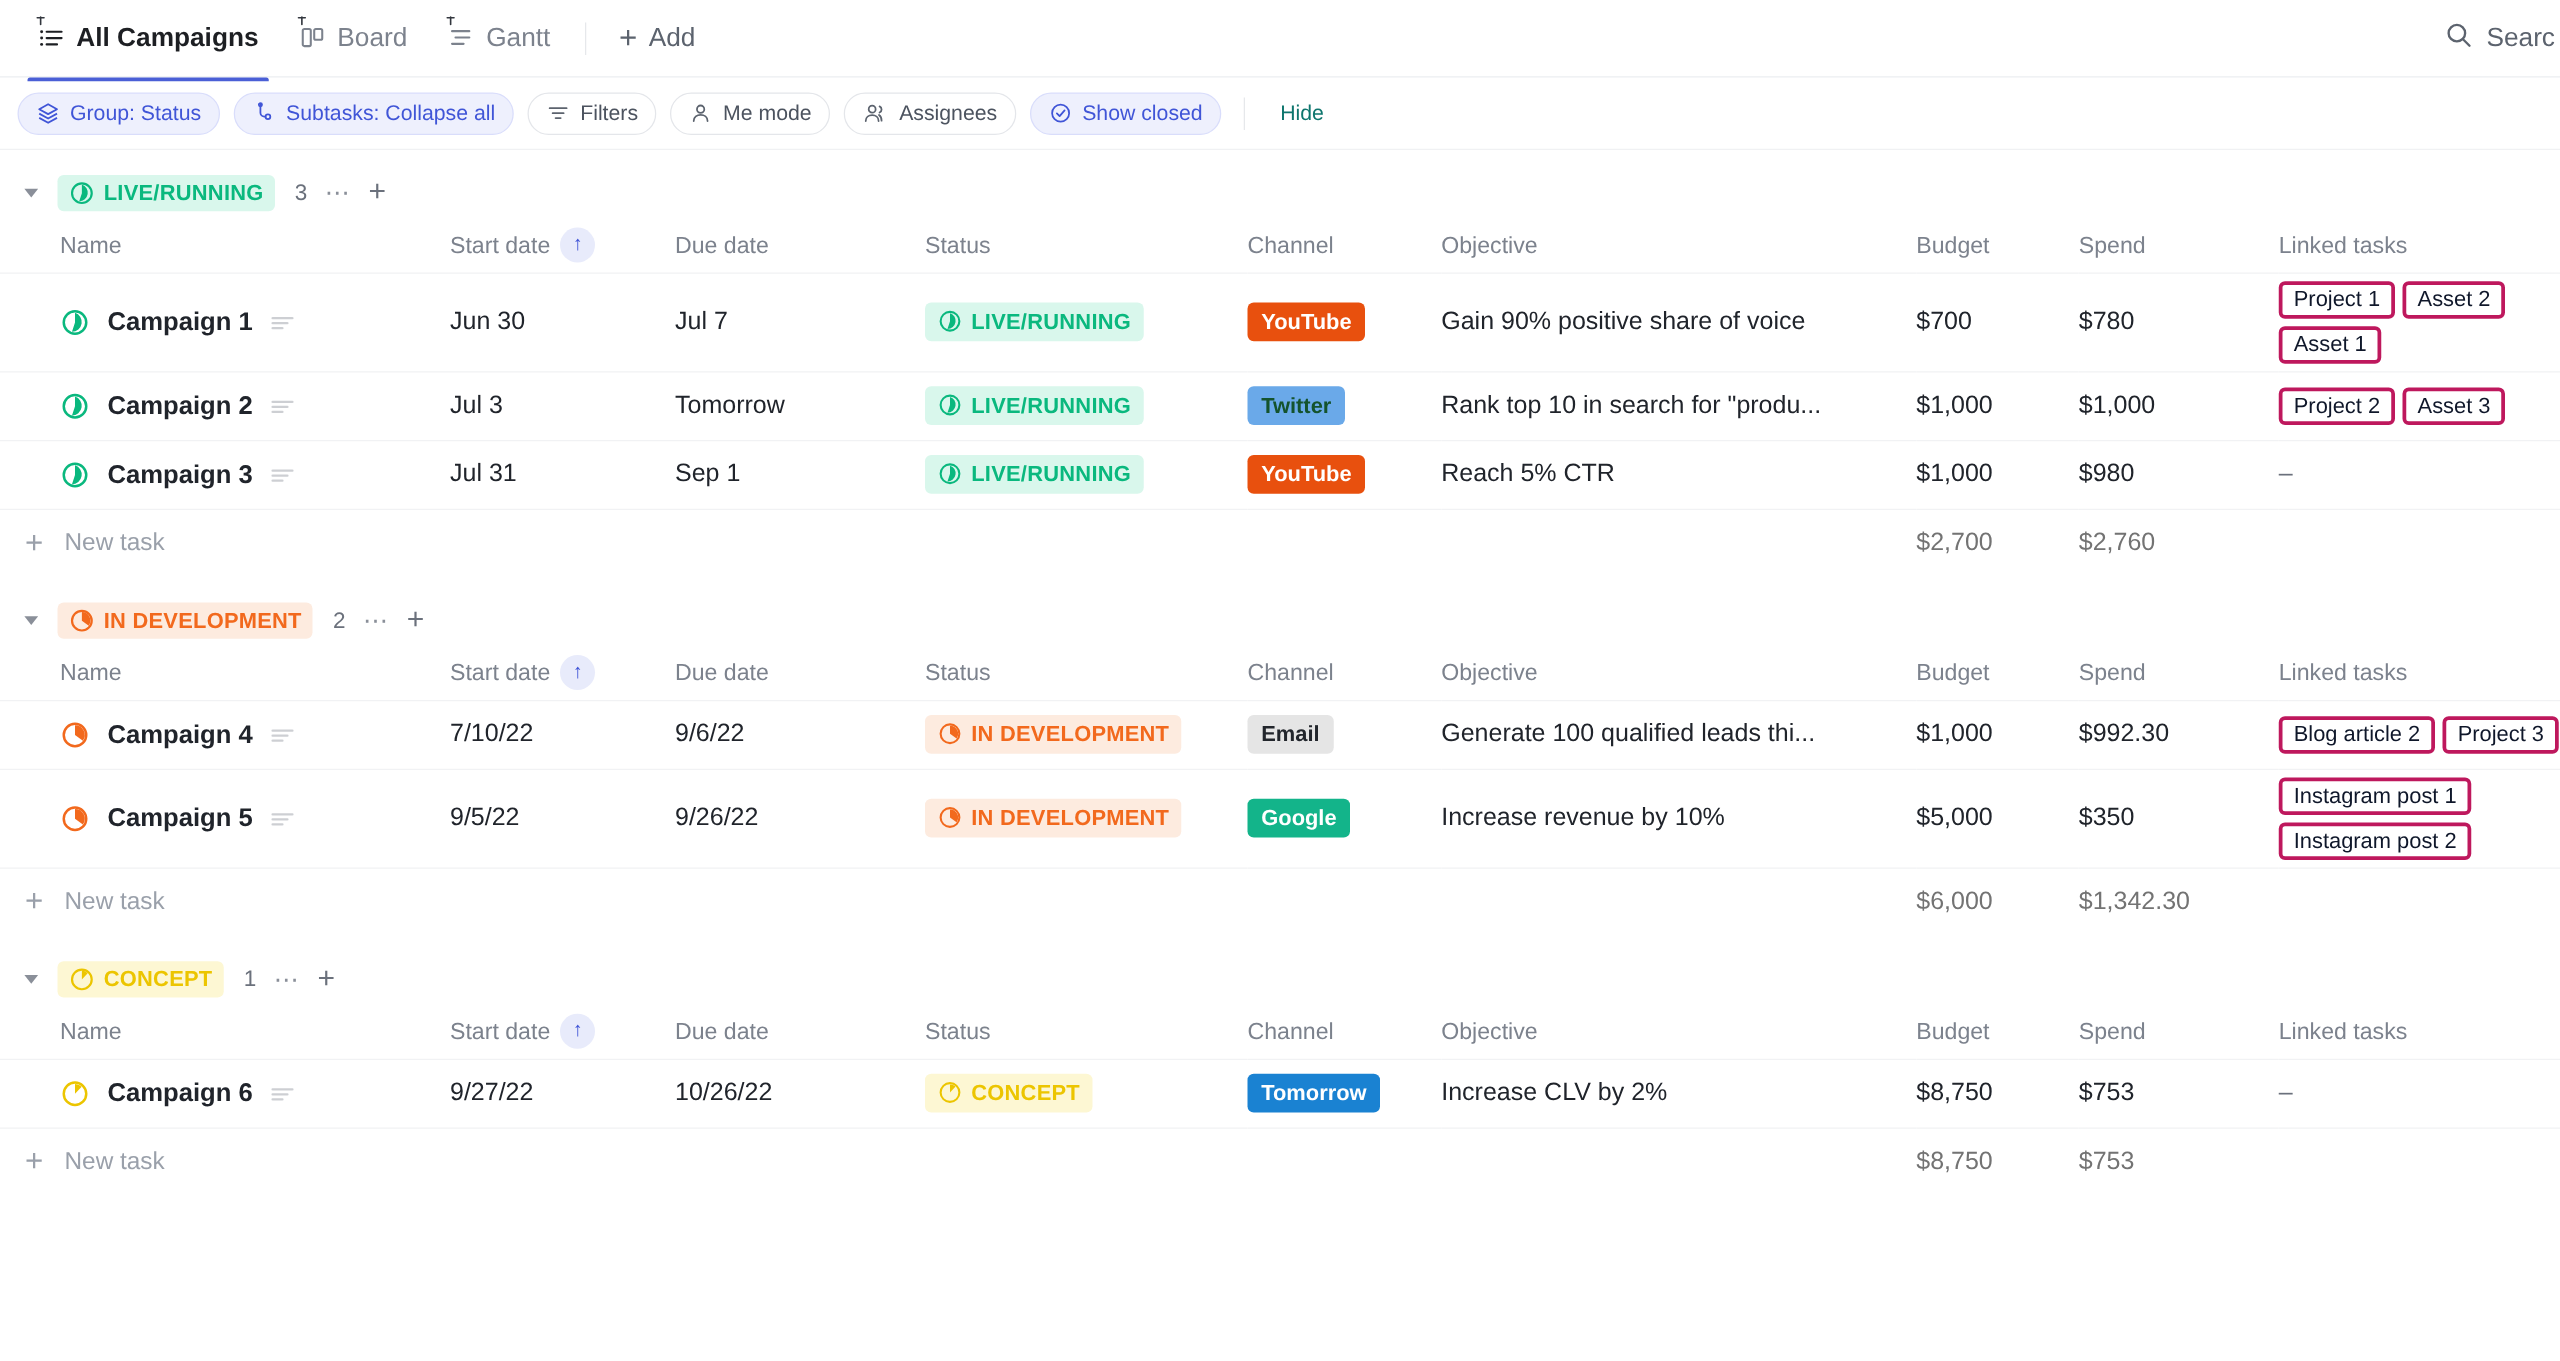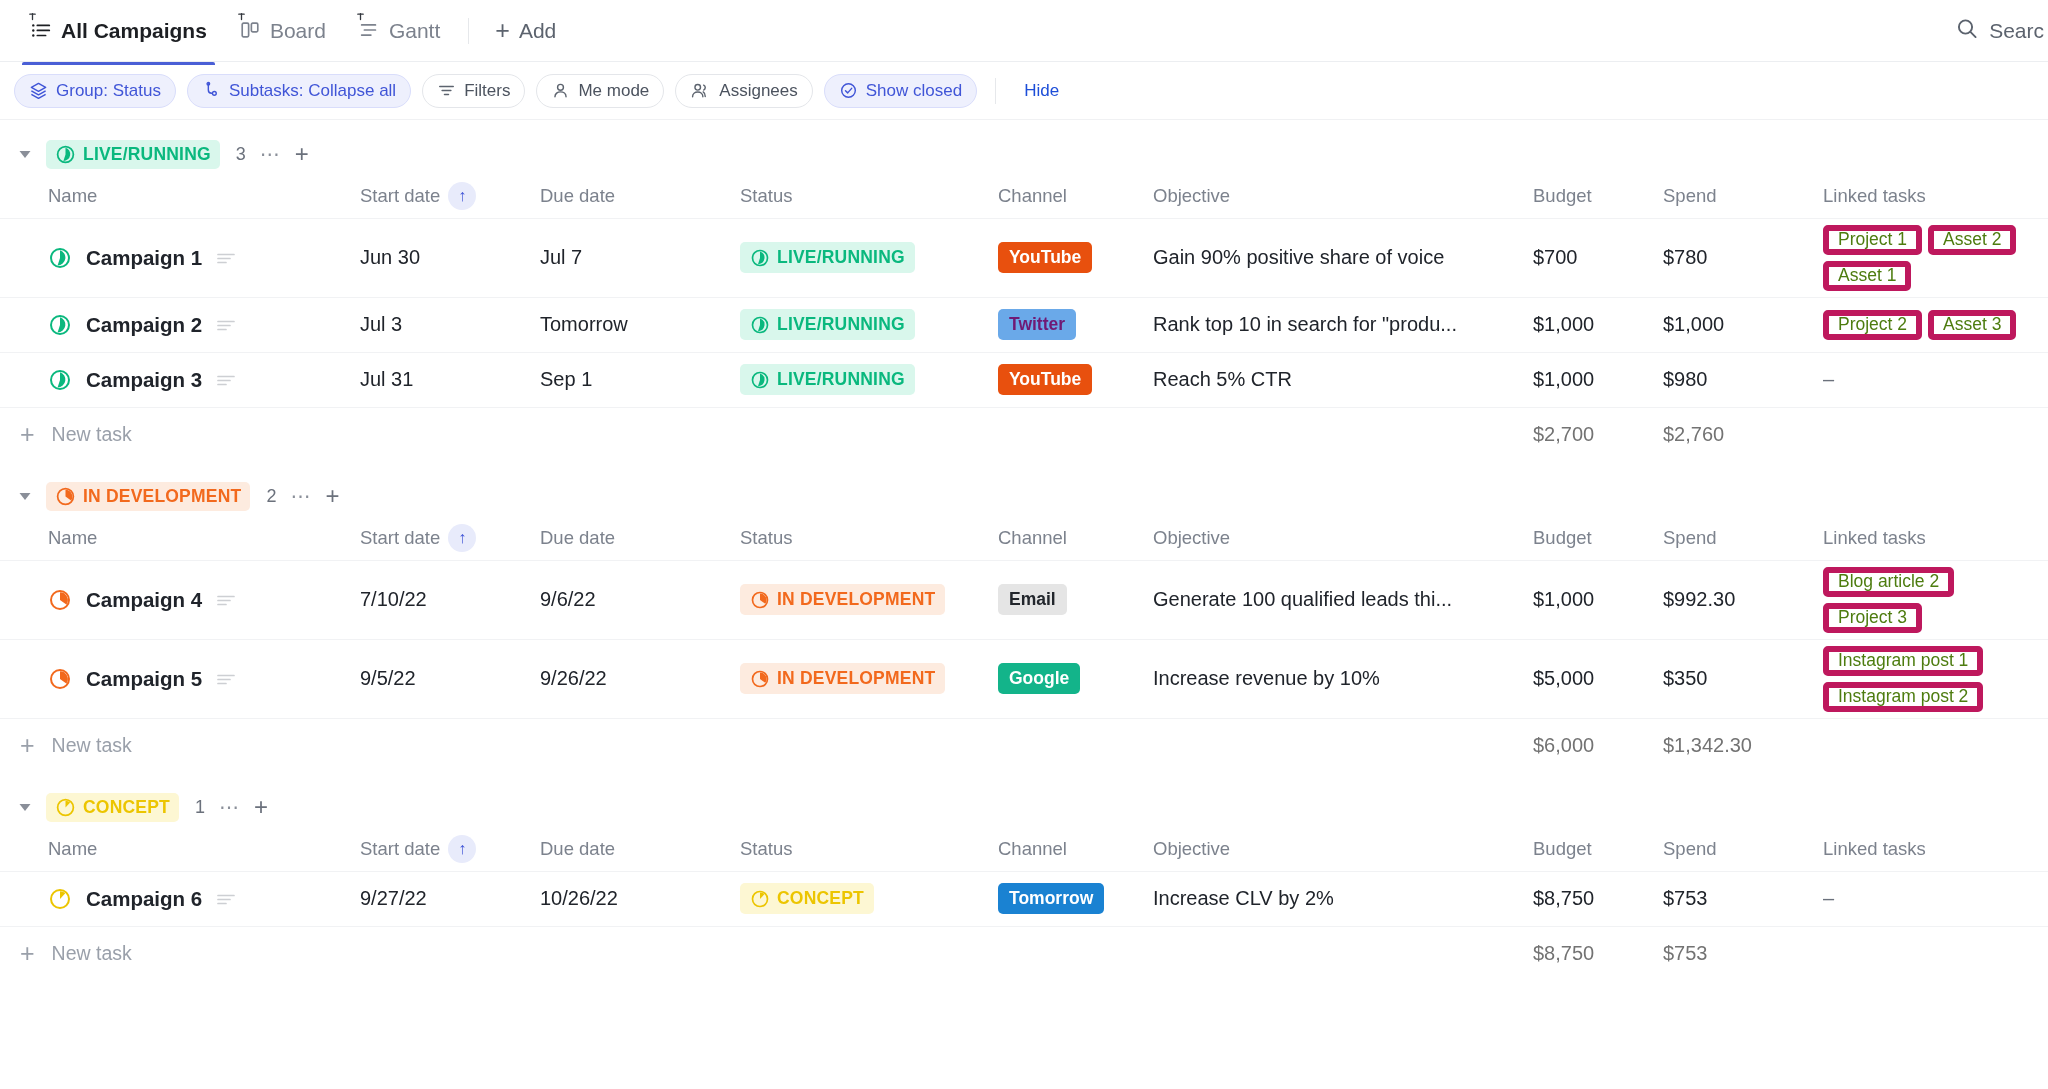--- a/index.html
+++ b/index.html
@@ -91,7 +91,7 @@
   .pill svg { display: block; }
   .tbsep { width: 1px; height: 26px; background: #e6e8eb; margin: 0 7px; }
   .hidebtn {
-    font-size: 17px; color: #1d4ed8; padding: 0 10px; cursor: pointer; text-align: right;
+    font-size: 17px; color: #0f766e; padding: 0 10px; cursor: pointer; text-align: right;
   }
 
   

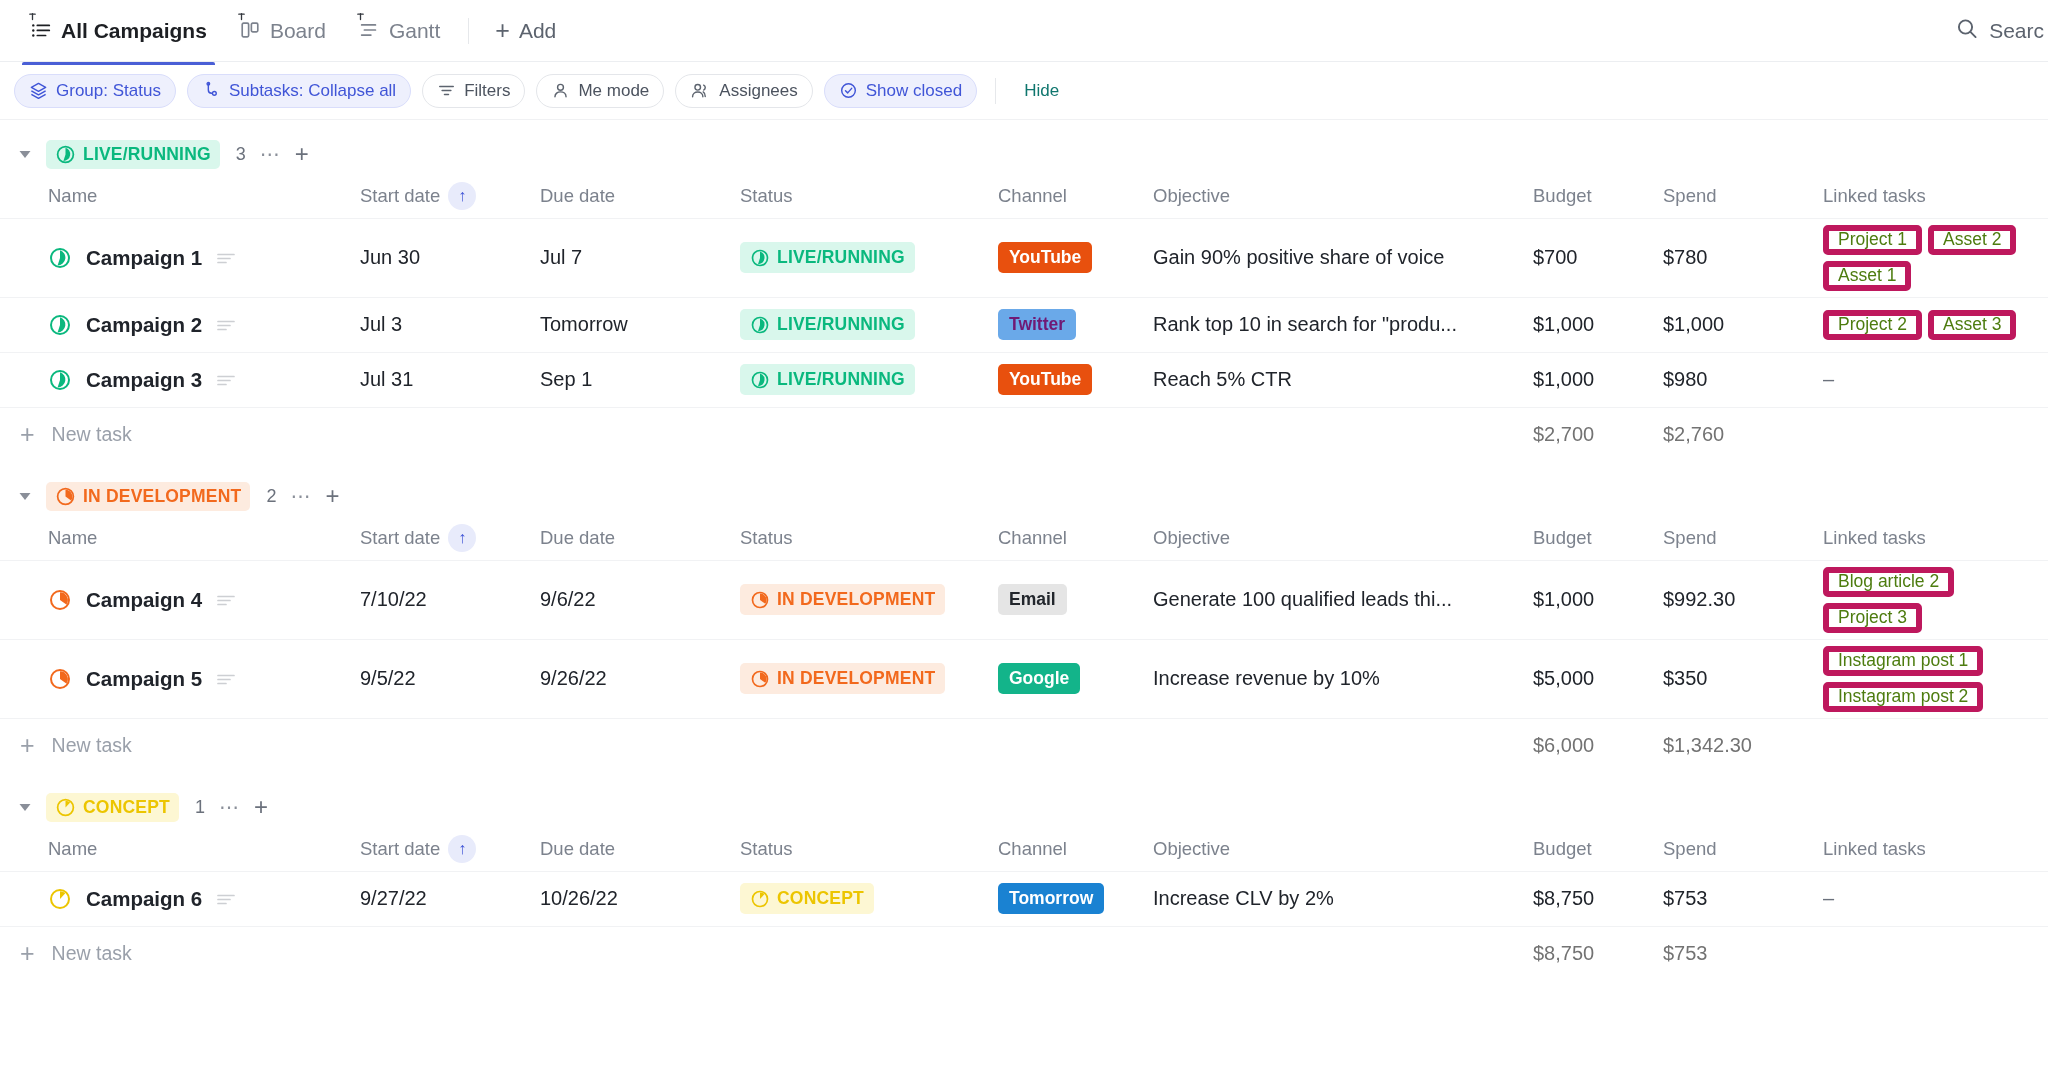--- a/index.html
+++ b/index.html
@@ -216,11 +216,11 @@
     align-items: center;
     height: 30px;
     padding: 0 9px;
-    border: 6px solid #be185d;
+    border: 3px solid #be185d;
     border-radius: 5px;
     background: #fff;
     font-size: 17.5px;
-    color: #4d7c0f;
+    color: #0f172a;
     white-space: nowrap;
   }
   .dash { color: #6b717c; font-size: 20px; }

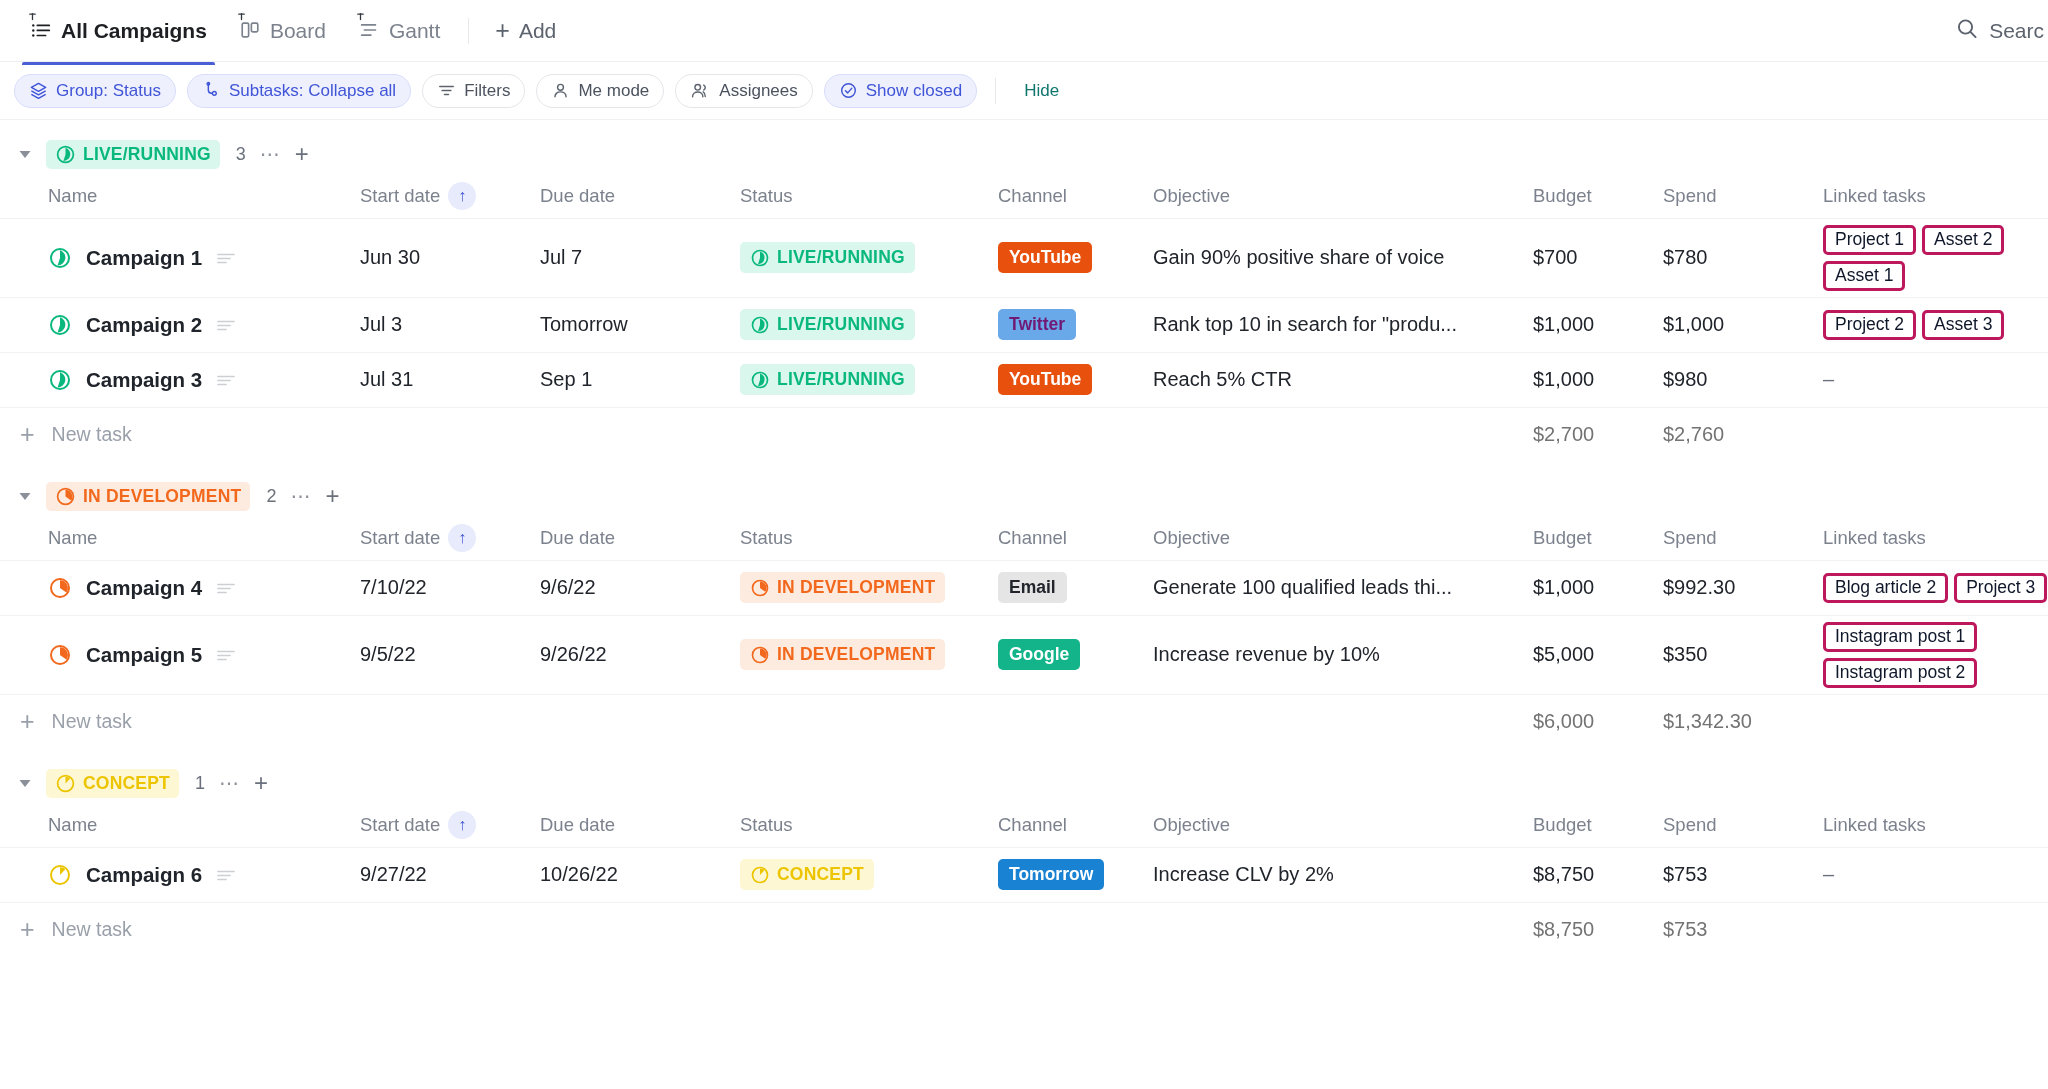--- a/index.html
+++ b/index.html
@@ -525,7 +525,7 @@
         </span>
       </td>
       <td class="c-chan">
-        <span class="chanchip" style="background:#6aa9e9;color:#701a75;">Twitter</span>
+        <span class="chanchip" style="background:#6aa9e9;color:#14532d;">Twitter</span>
       </td>
       <td class="c-obj">
               <span class="objtxt">Rank top 10 in search for "produ...</span>

